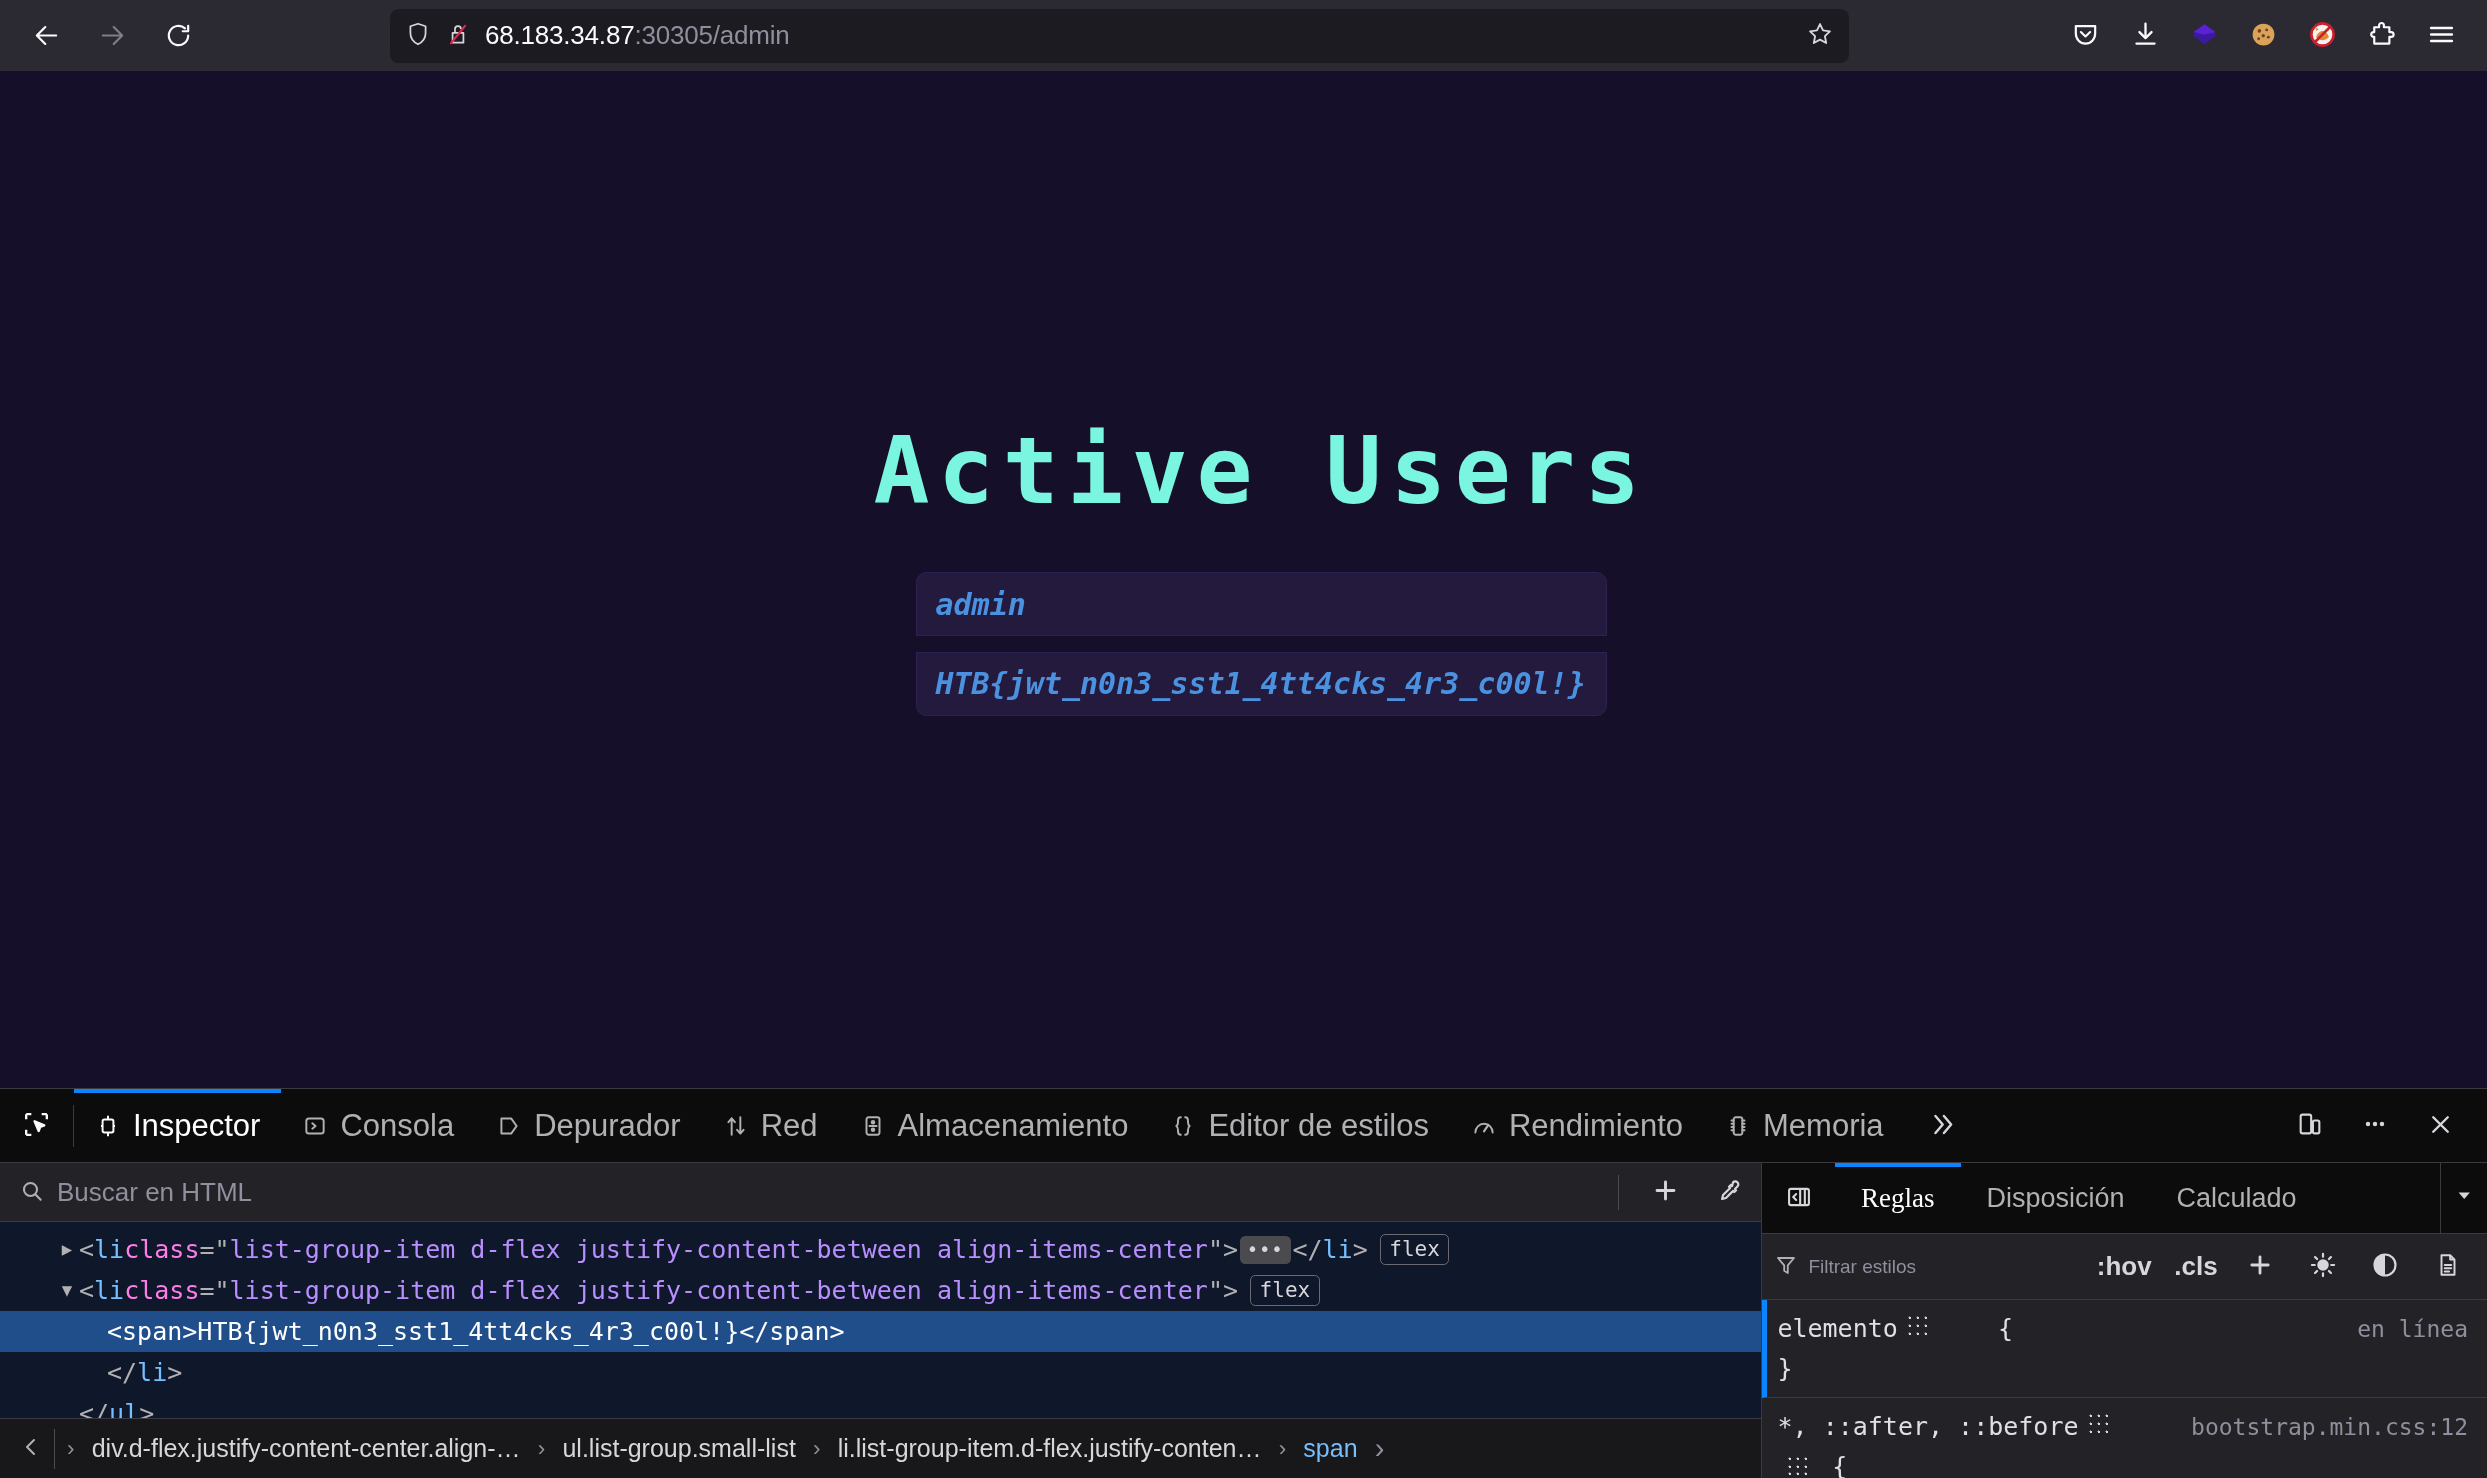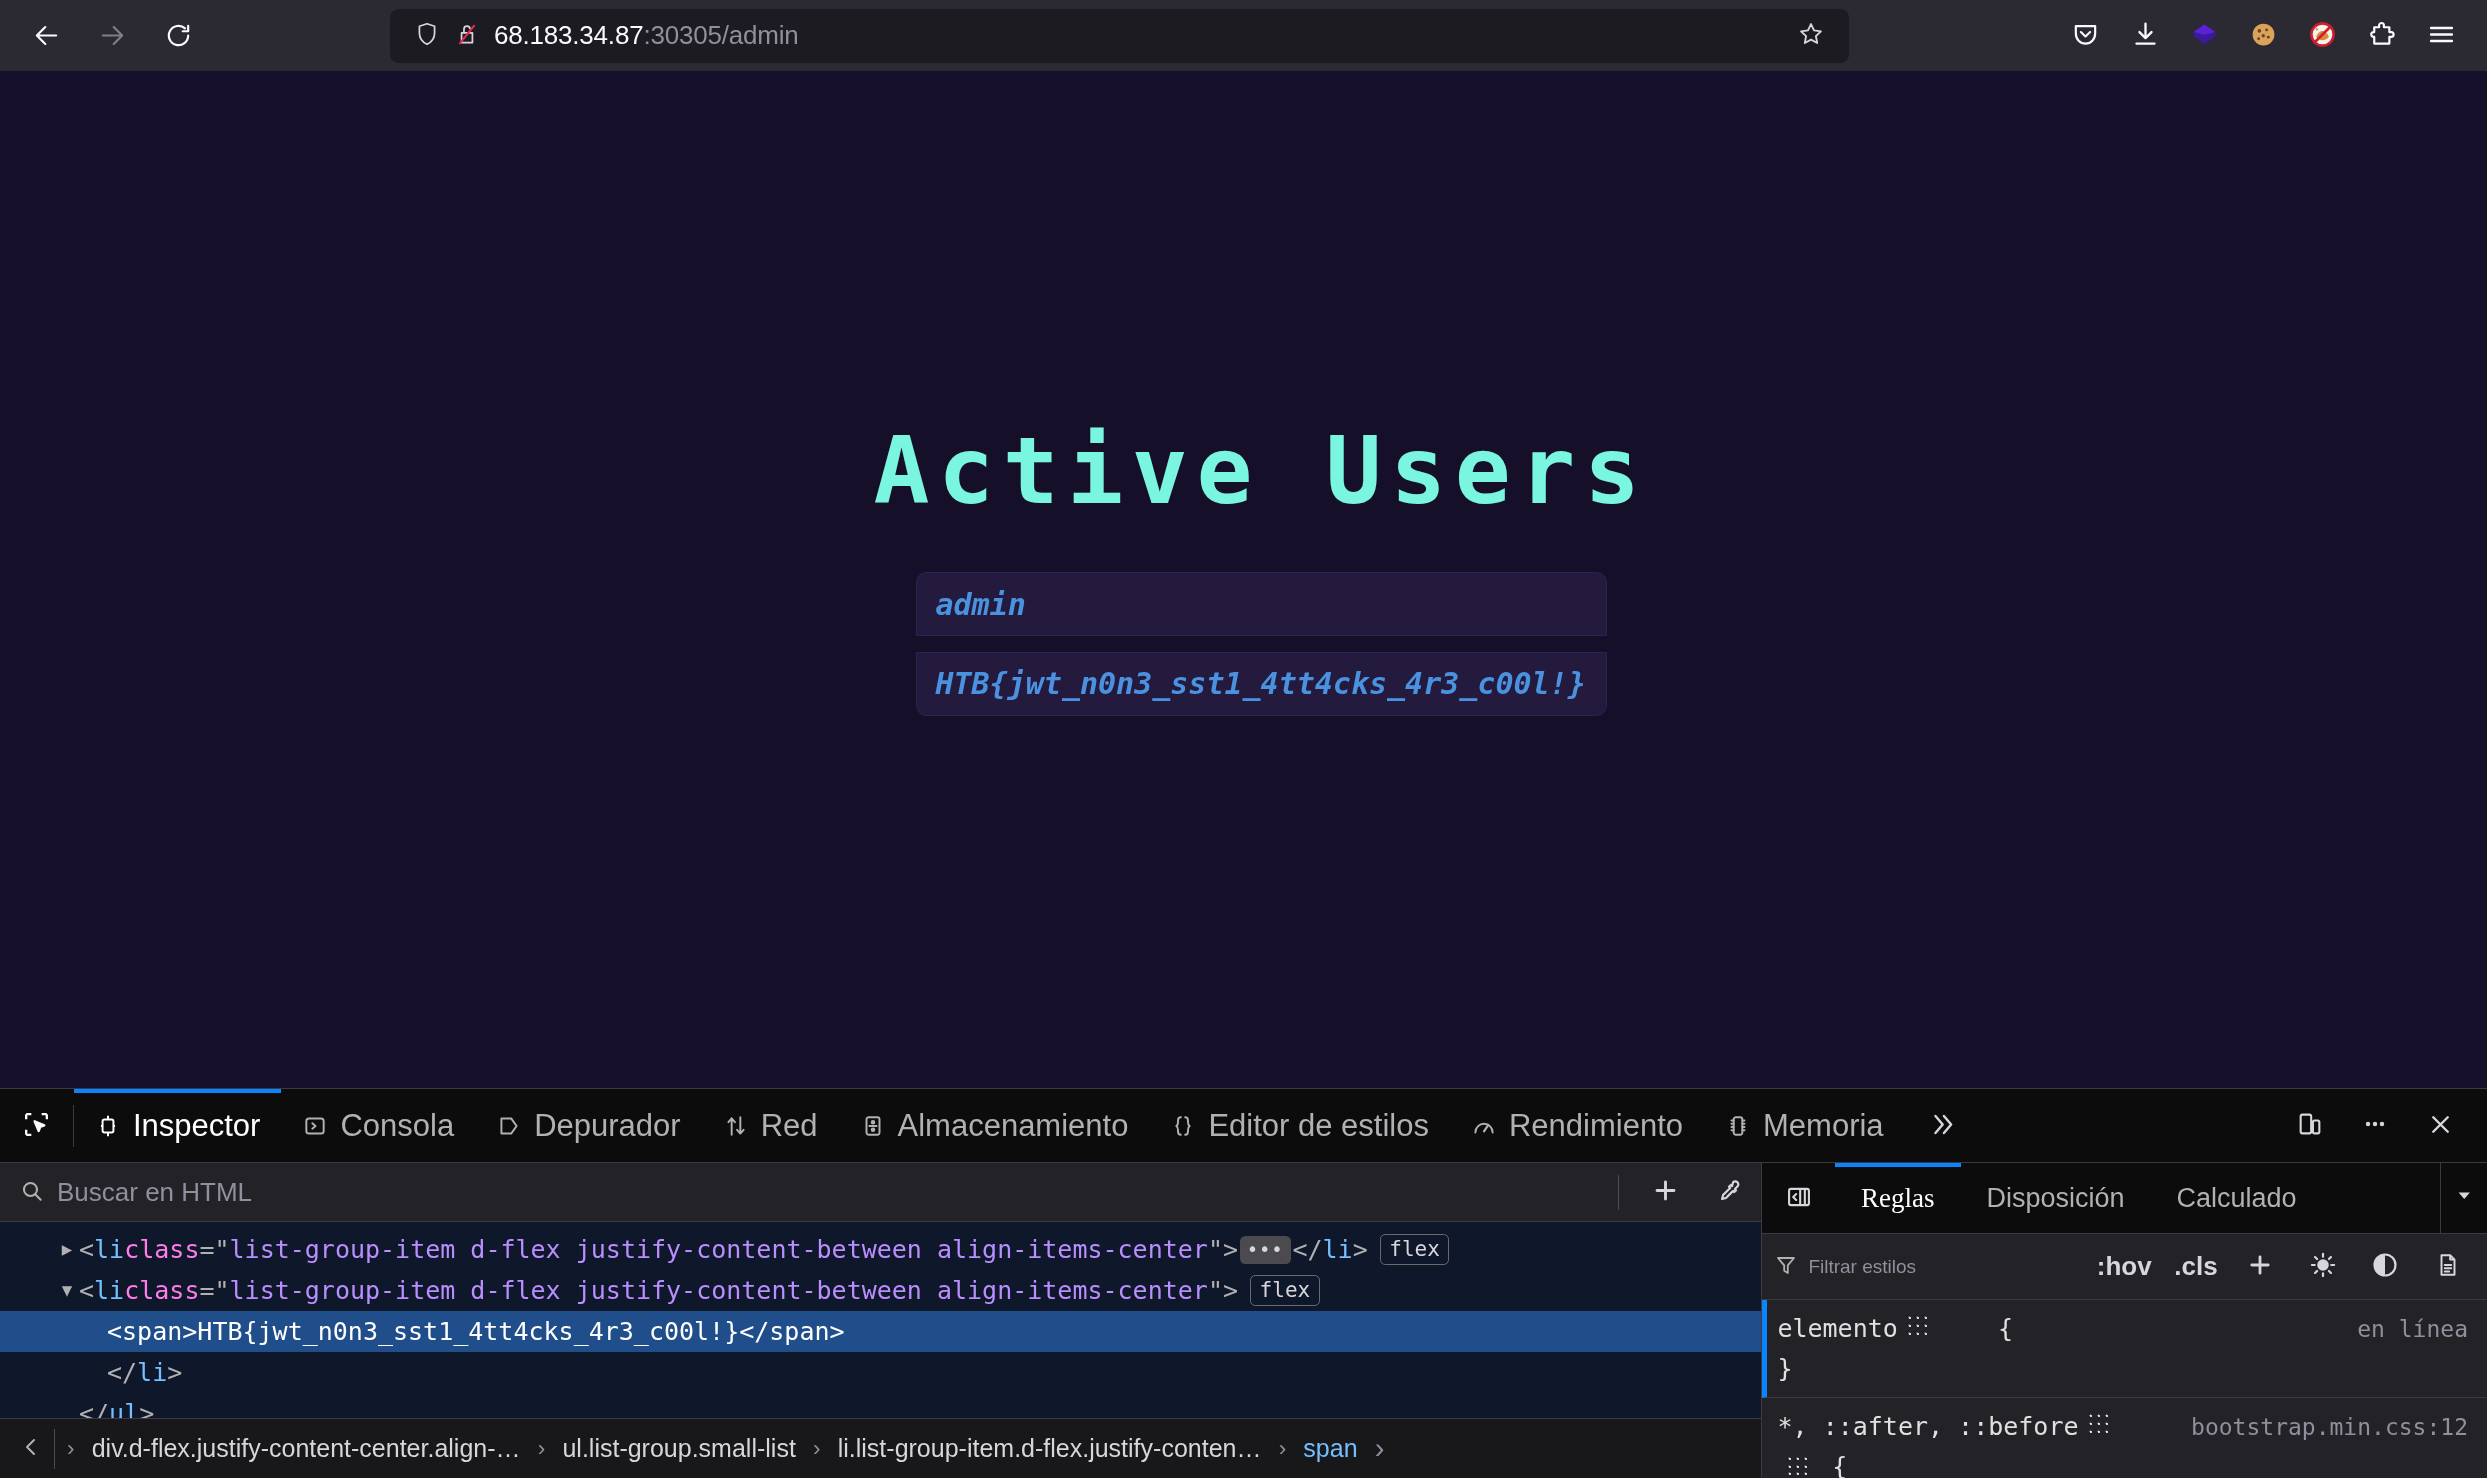--- a/index.html
+++ b/index.html
@@ -41,7 +41,7 @@
     border-radius: 8.6px;
     display: flex;
     align-items: center;
-    padding: 0 24px;
+    padding: 0 15px;
     gap: 14px;
     text-align: right;
   }

